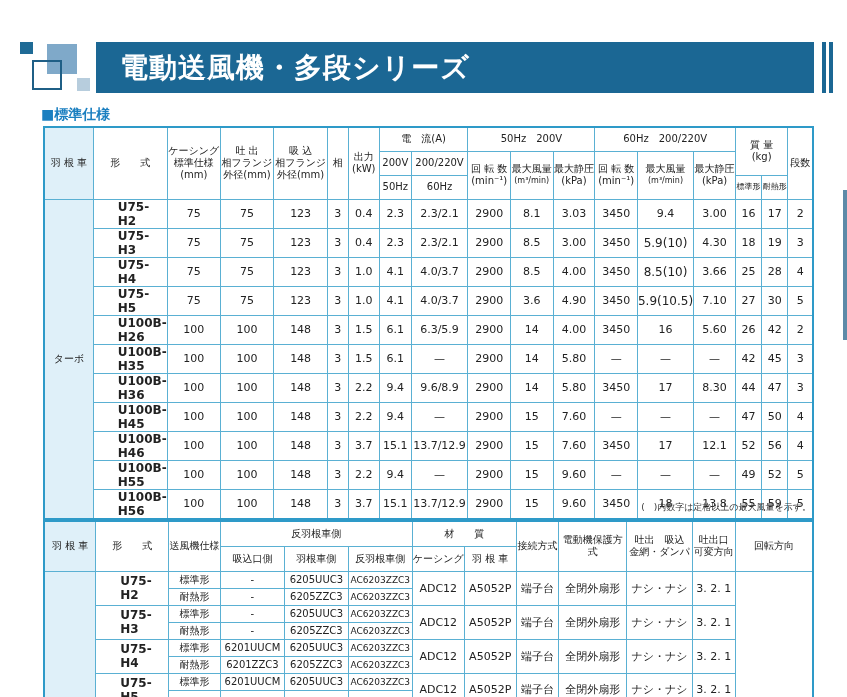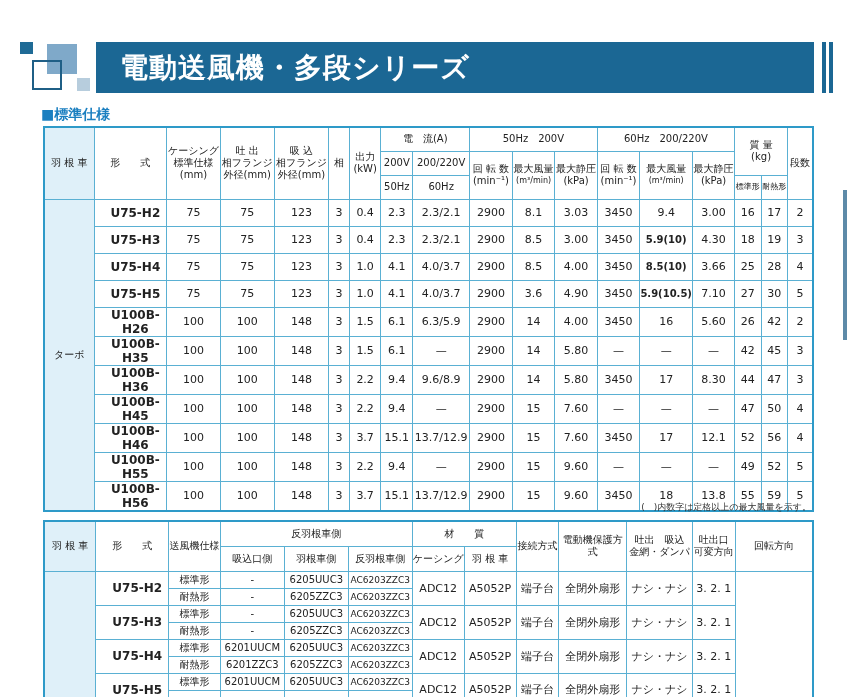--- a/index.html
+++ b/index.html
@@ -26,7 +26,7 @@
   .outer { border: 2px solid #2e9ac8; }
   th { font-size: 10px; line-height: 12px; color: #222; }
   .impeller-col { background: #dff0f9; }
-  .model { font-weight: bold; font-size: 12px; text-align: center; padding-left: 10px; }
+  .model { font-weight: bold; font-size: 12px; text-align: left; padding-left: 24px; }
   .small { font-size: 10px; font-weight: bold; }
   .tiny { font-size: 8px; }
 

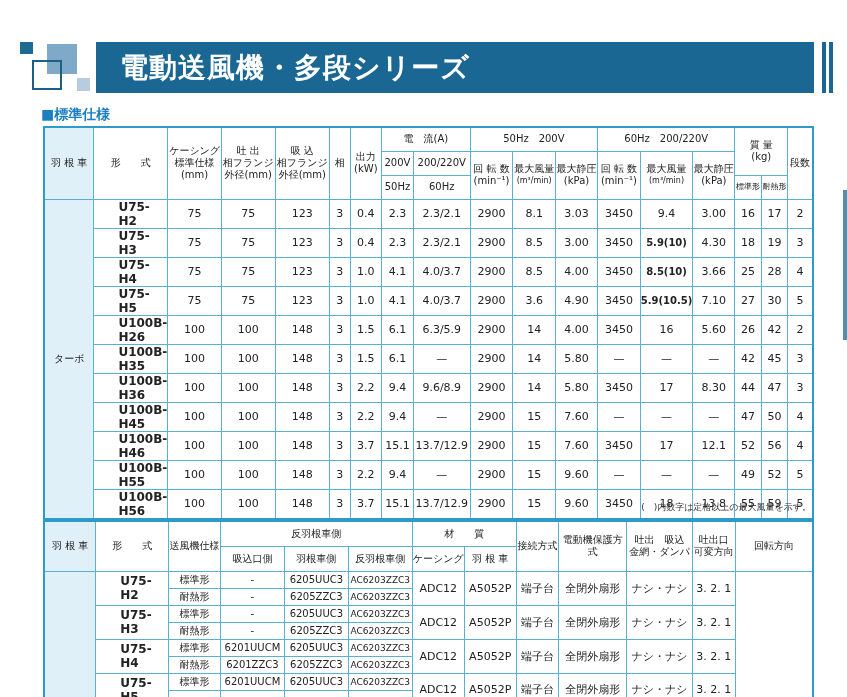--- a/index.html
+++ b/index.html
@@ -27,7 +27,7 @@
   th { font-size: 10px; line-height: 12px; color: #222; }
   .impeller-col { background: #dff0f9; }
   .model { font-weight: bold; font-size: 12px; text-align: left; padding-left: 24px; }
-  .small { font-size: 10px; font-weight: bold; }
+  .small { font-size: 12px; }
   .tiny { font-size: 8px; }
 
   #spec-table { top: 126px; width: 771px; }

